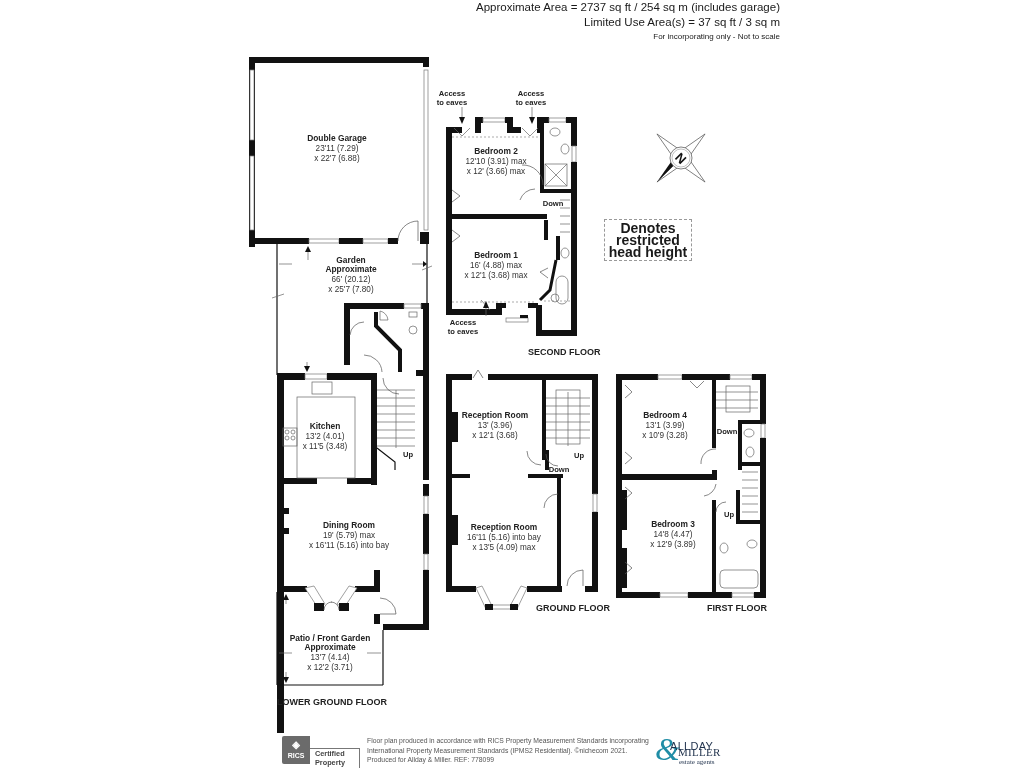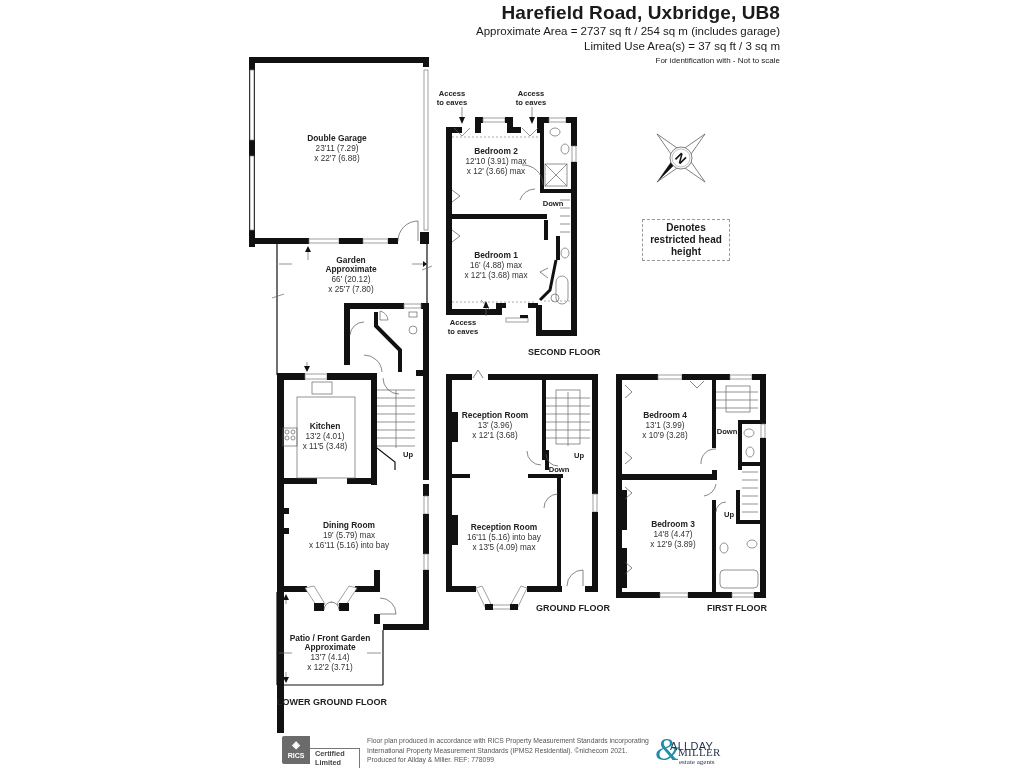--- a/index.html
+++ b/index.html
@@ -35,7 +35,6 @@
 <body>
 
 <div class="header">
-  <div class="title">Harefield Road, Uxbridge, UB8</div>
   <div class="area-line">Approximate Area = 2737 sq ft / 254 sq m (includes garage)</div>
   <div class="area-line">Limited Use Area(s) = 37 sq ft / 3 sq m</div>
   <div class="note">For identification with - Not to scale</div>

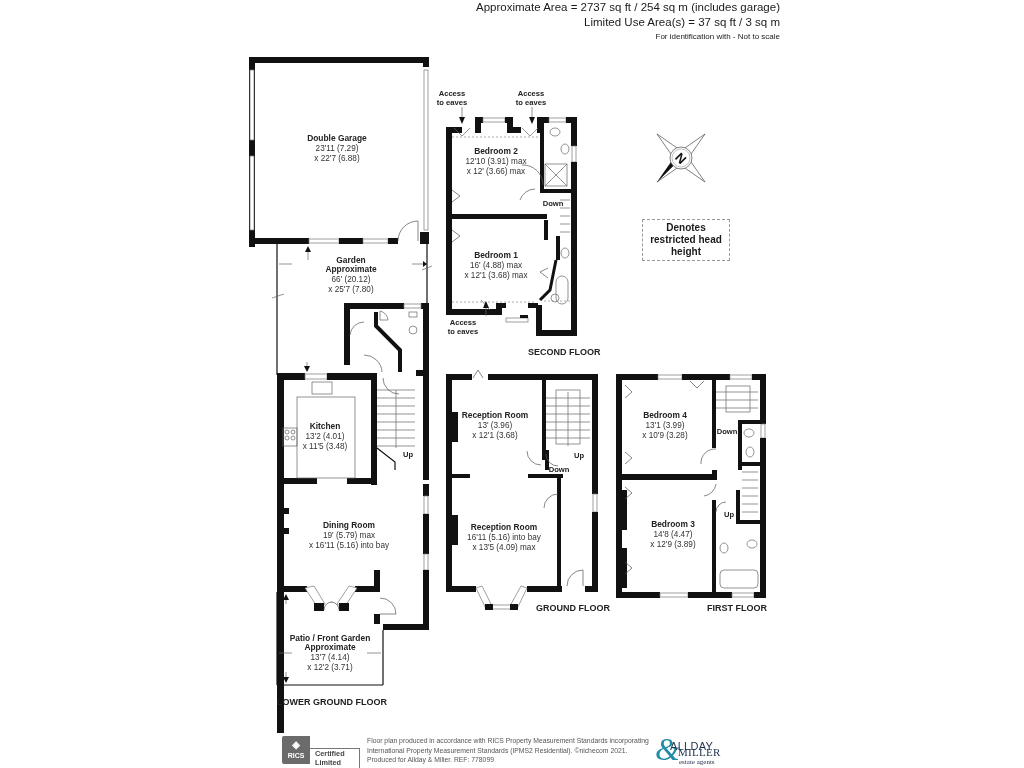--- a/index.html
+++ b/index.html
@@ -37,7 +37,7 @@
 <div class="header">
   <div class="area-line">Approximate Area = 2737 sq ft / 254 sq m (includes garage)</div>
   <div class="area-line">Limited Use Area(s) = 37 sq ft / 3 sq m</div>
-  <div class="note">For identification with - Not to scale</div>
+  <div class="note">For incorporating only - Not to scale</div>
 </div>
 
 <svg class="plan" width="1024" height="768" viewBox="0 0 1024 768">

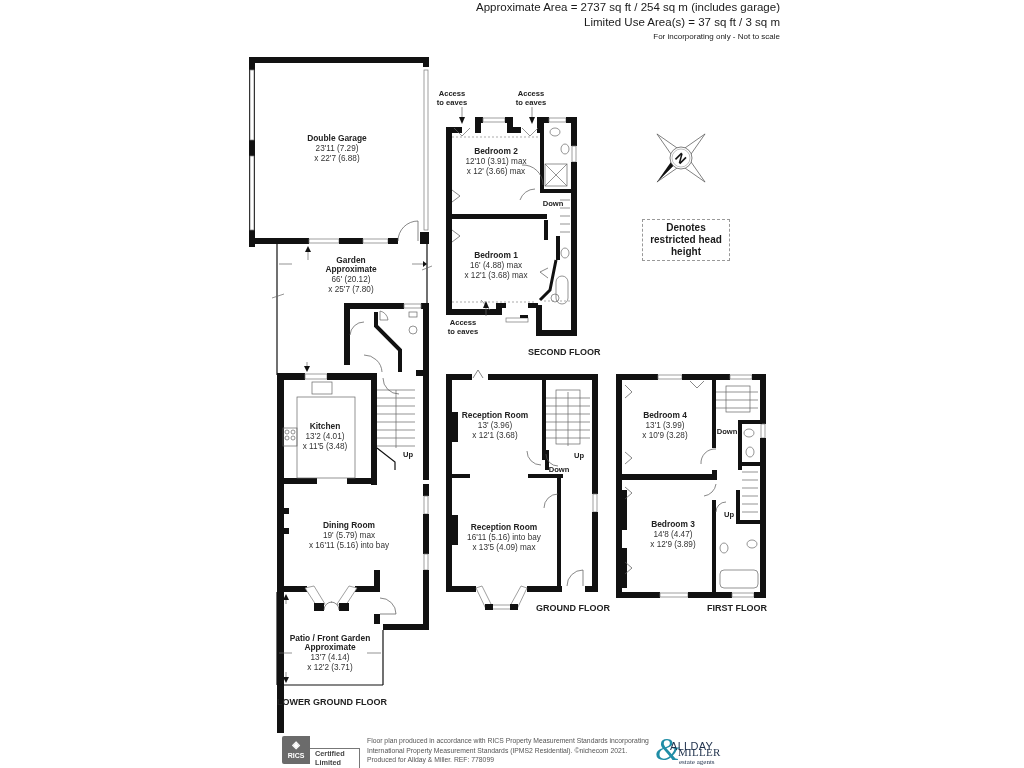--- a/index.html
+++ b/index.html
@@ -19,7 +19,7 @@
   .window { fill: #fff; stroke: #777; stroke-width: 0.7; }
   .door { stroke: #555; stroke-width: 0.7; fill: none; }
   .restricted { stroke: #888; stroke-width: 0.7; stroke-dasharray: 2 2; fill: none; }
-  .legend { position: absolute; left: 642px; top: 219px; width: 86px; height: 40px; border: 1px dashed #999; font-size: 10px; font-weight: bold; text-align: center; line-height: 12px; display: flex; align-items: center; justify-content: center; }
+  .legend { position: absolute; left: 604px; top: 219px; width: 86px; height: 40px; border: 1px dashed #999; font-size: 14px; font-weight: bold; text-align: center; line-height: 12px; display: flex; align-items: center; justify-content: center; }
   .footer { position: absolute; left: 0; top: 728px; width: 1024px; height: 40px; }
   .rics { position: absolute; left: 282px; top: 8px; width: 28px; height: 28px; background: #6b6b6b; color: #fff; font-size: 7px; font-weight: bold; text-align: center; border-radius: 2px 0 0 2px; }
   .rics .glyph { display: block; font-size: 10px; line-height: 14px; margin-top: 2px; }

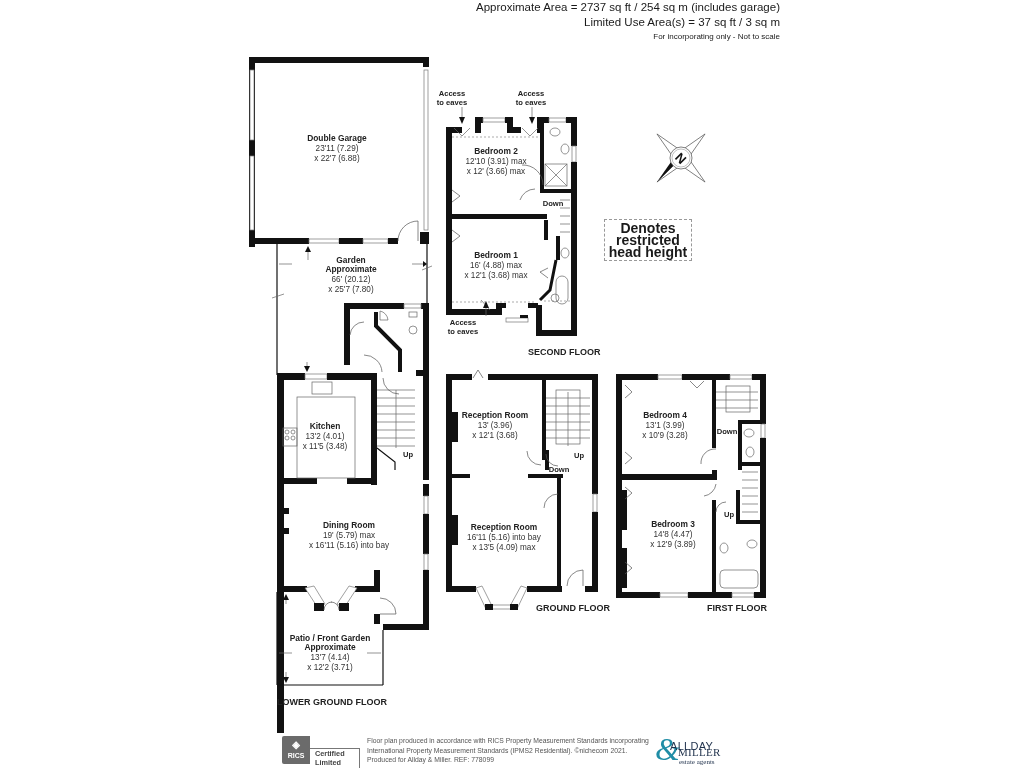--- a/index.html
+++ b/index.html
@@ -390,7 +390,7 @@
   </div>
   <div class="certified">
     <div>Certified</div>
-    <div>Limited</div>
+    <div>Property</div>
     <div>Kitchen</div>
   </div>
   <div class="footer-text">

